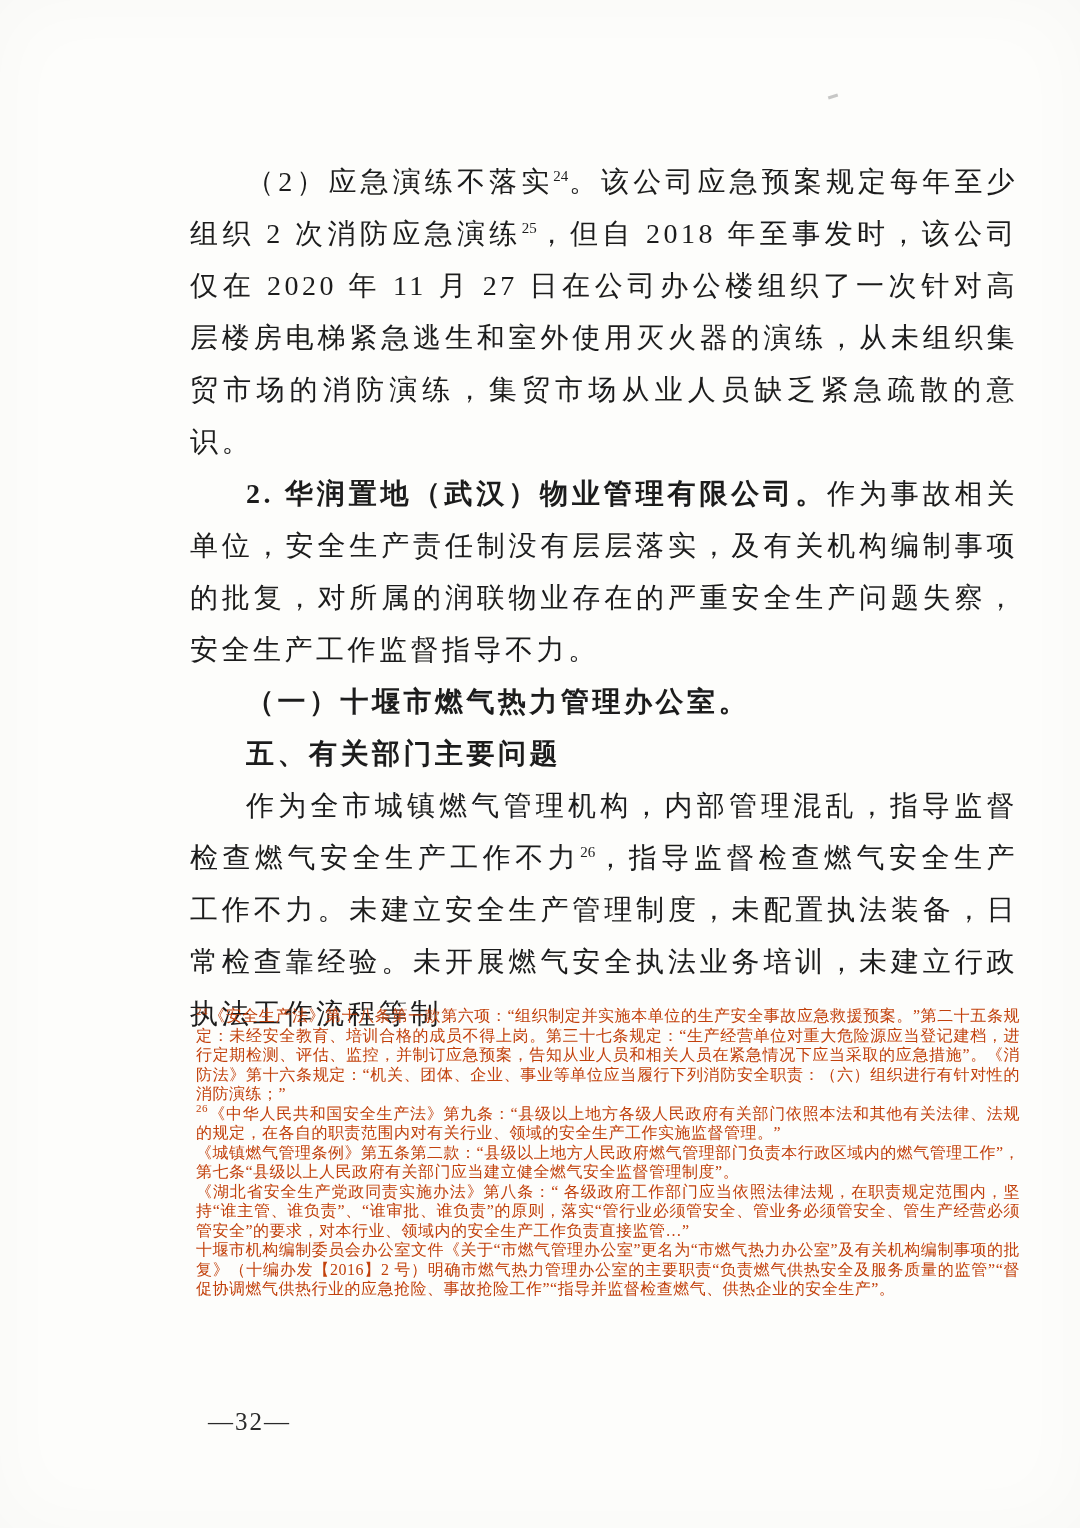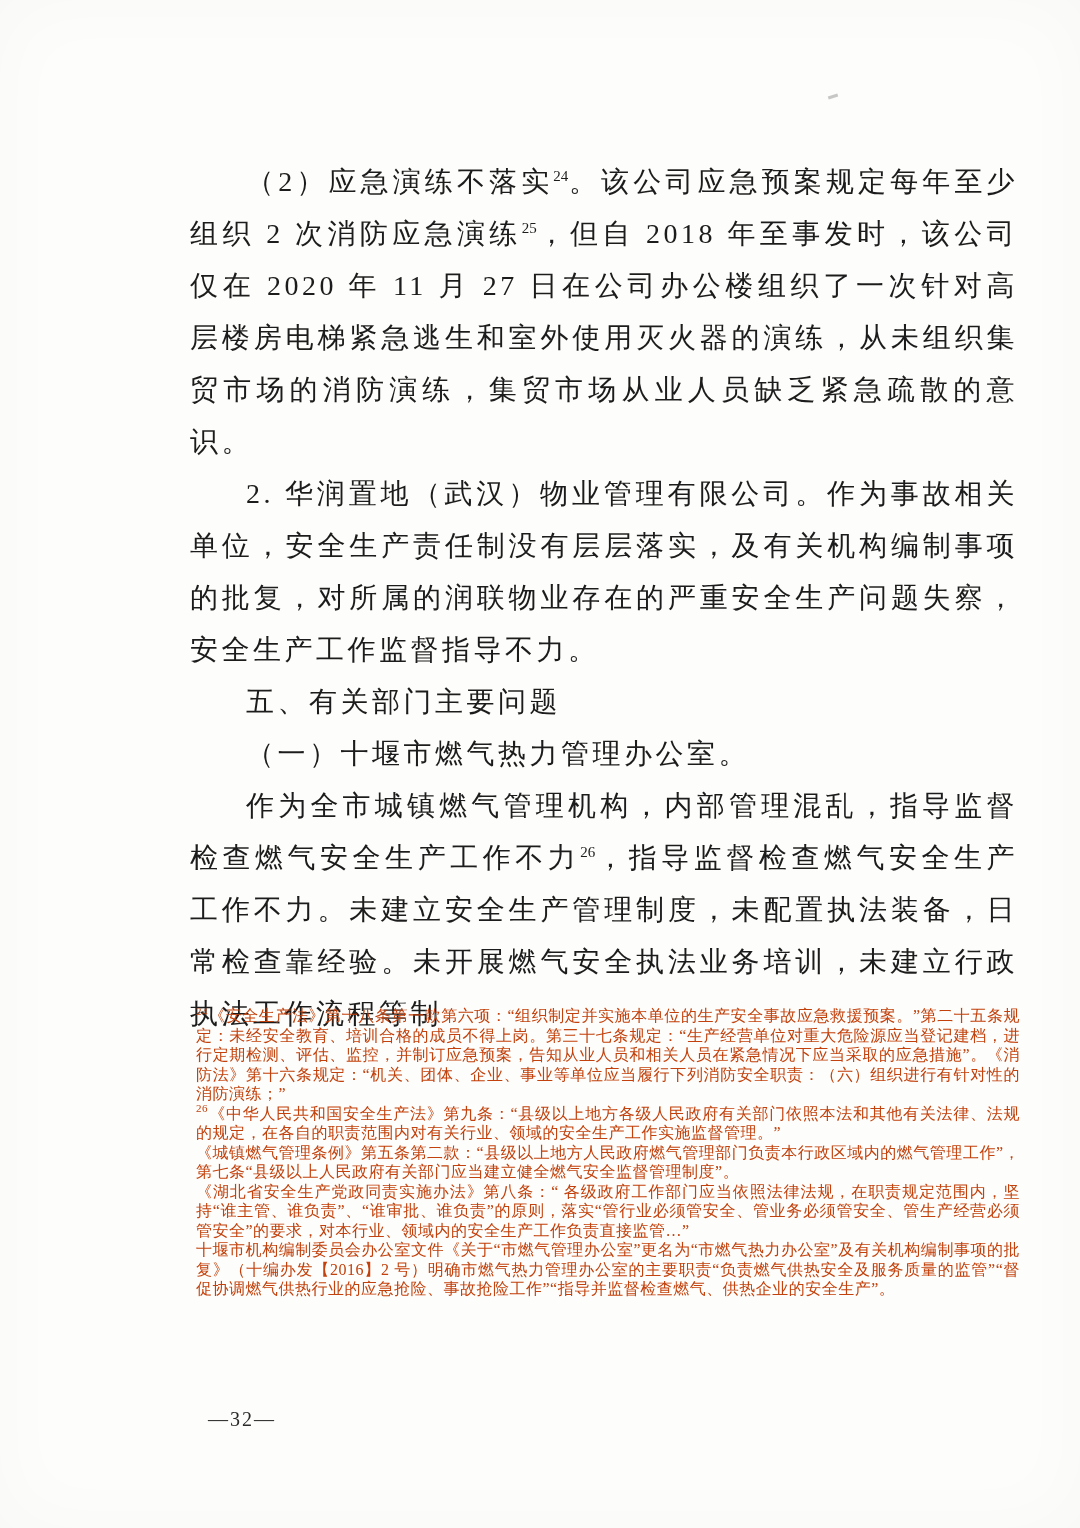--- a/index.html
+++ b/index.html
@@ -27,7 +27,7 @@
     text-align: justify;
   }
   .para { text-indent: 2em; }
-  .bold { font-weight: normal; }
+  .bold { font-weight: bold; }
   .fnref {
     font-size: 15px;
     letter-spacing: 0;

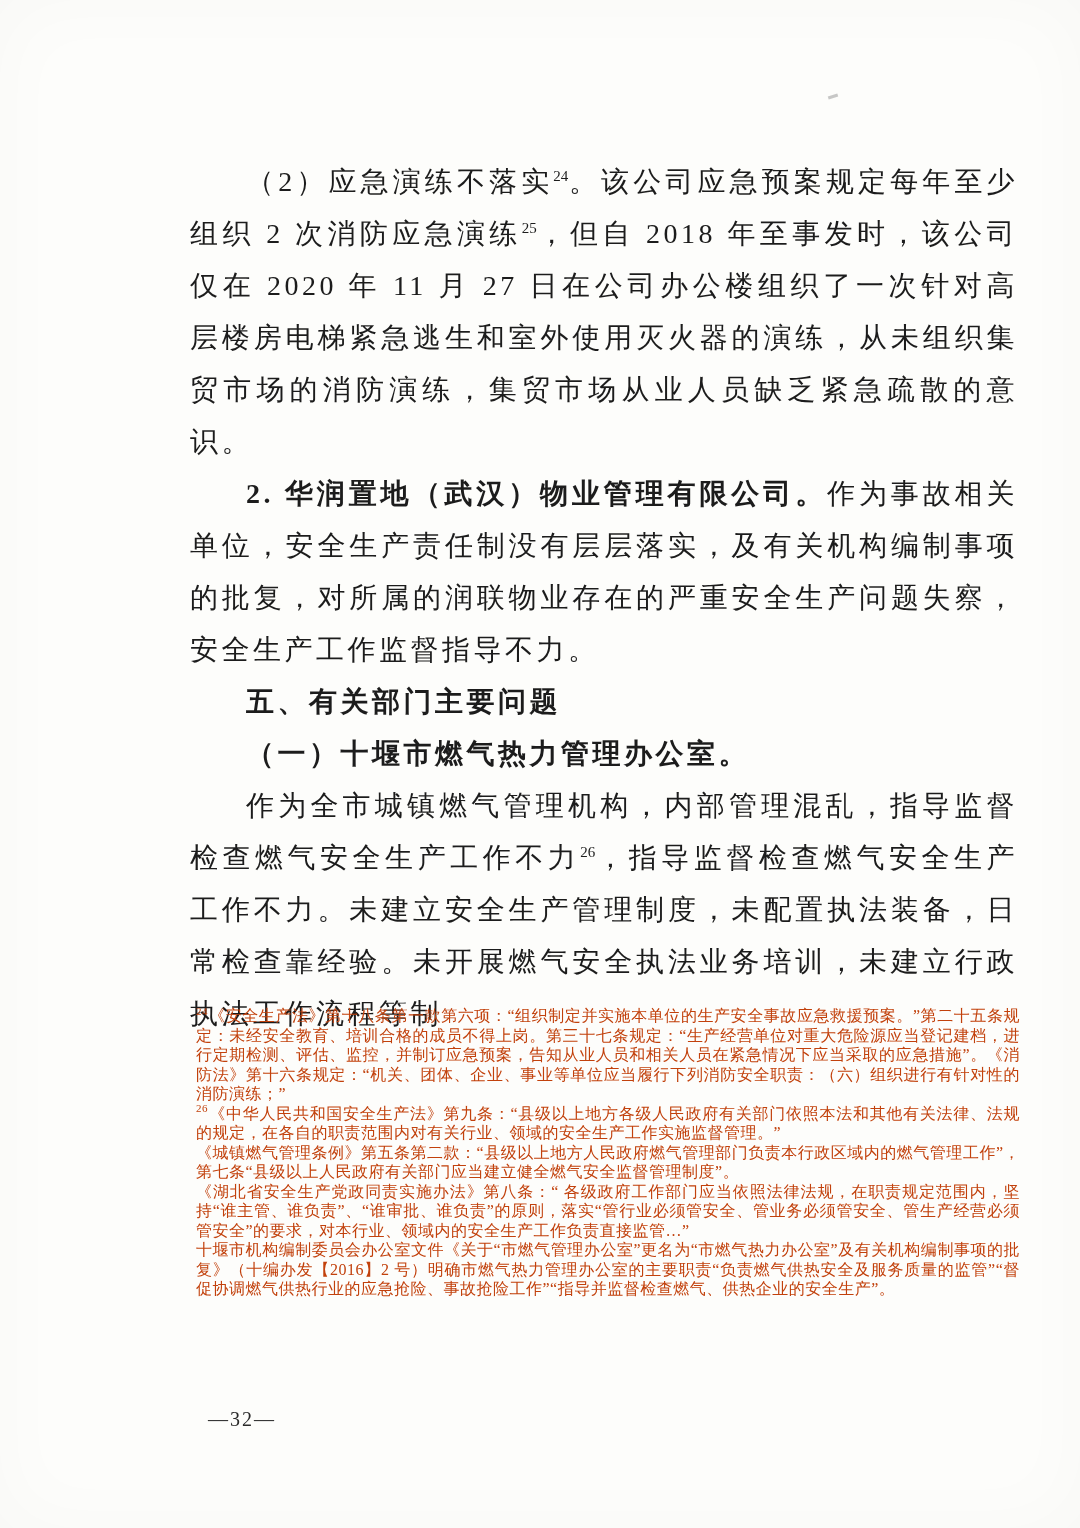--- a/index.html
+++ b/index.html
@@ -87,9 +87,9 @@
 
     <p class="para"><span class="bold">2. 华润置地（武汉）物业管理有限公司。</span><span>作为事故相关单位，安全生产责任制没有层层落实，及有关机构编制事项的批复，对所属的润联物业存在的严重安全生产问题失察，安全生产工作监督指导不力。</span></p>
 
+    <p class="para bold">（一）十堰市燃气热力管理办公室。</p>
+
     <p class="para bold">五、有关部门主要问题</p>
-
-    <p class="para bold">（一）十堰市燃气热力管理办公室。</p>
 
     <p class="para"><span>作为全市城镇燃气管理机构，内部管理混乱，指导监督检查燃气安全生产工作不力</span><sup class="fnref">26</sup><span>，指导监督检查燃气安全生产工作不力。未建立安全生产管理制度，未配置执法装备，日常检查靠经验。未开展燃气安全执法业务培训，未建立行政执法工作流程等制</span></p>
 

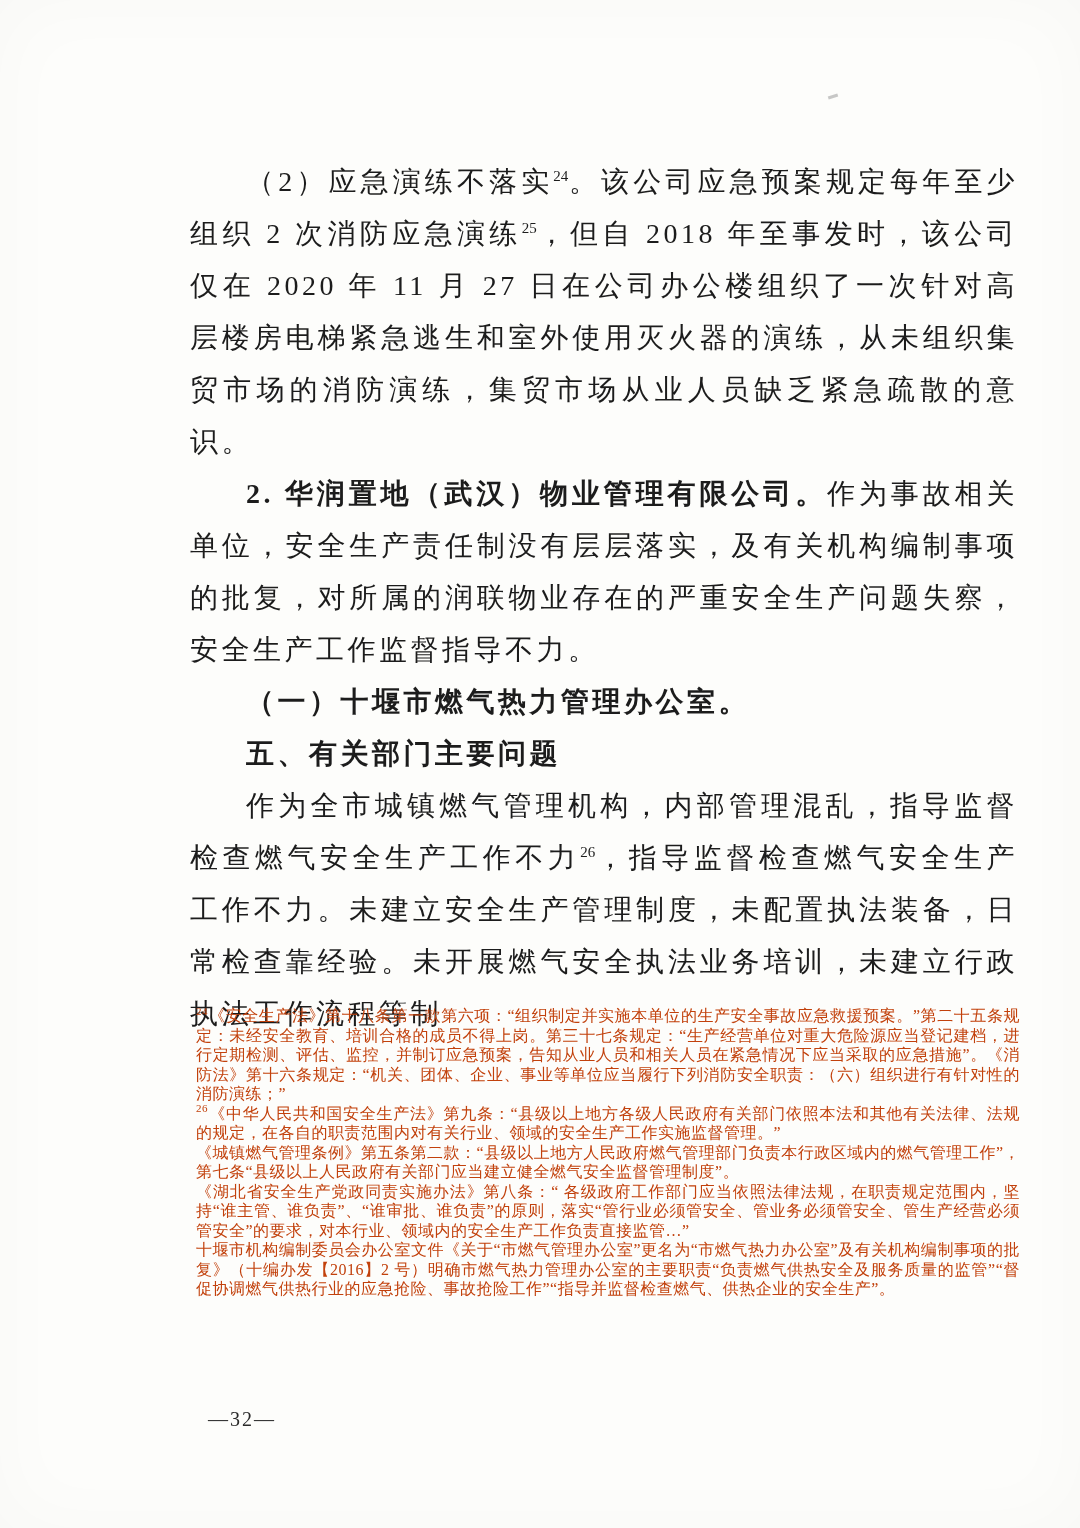--- a/index.html
+++ b/index.html
@@ -58,7 +58,7 @@
     position: absolute;
     left: 208px;
     top: 1408px;
-    font-size: 20px;
+    font-size: 25px;
     letter-spacing: 2px;
     color: #2a2a2a;
   }

